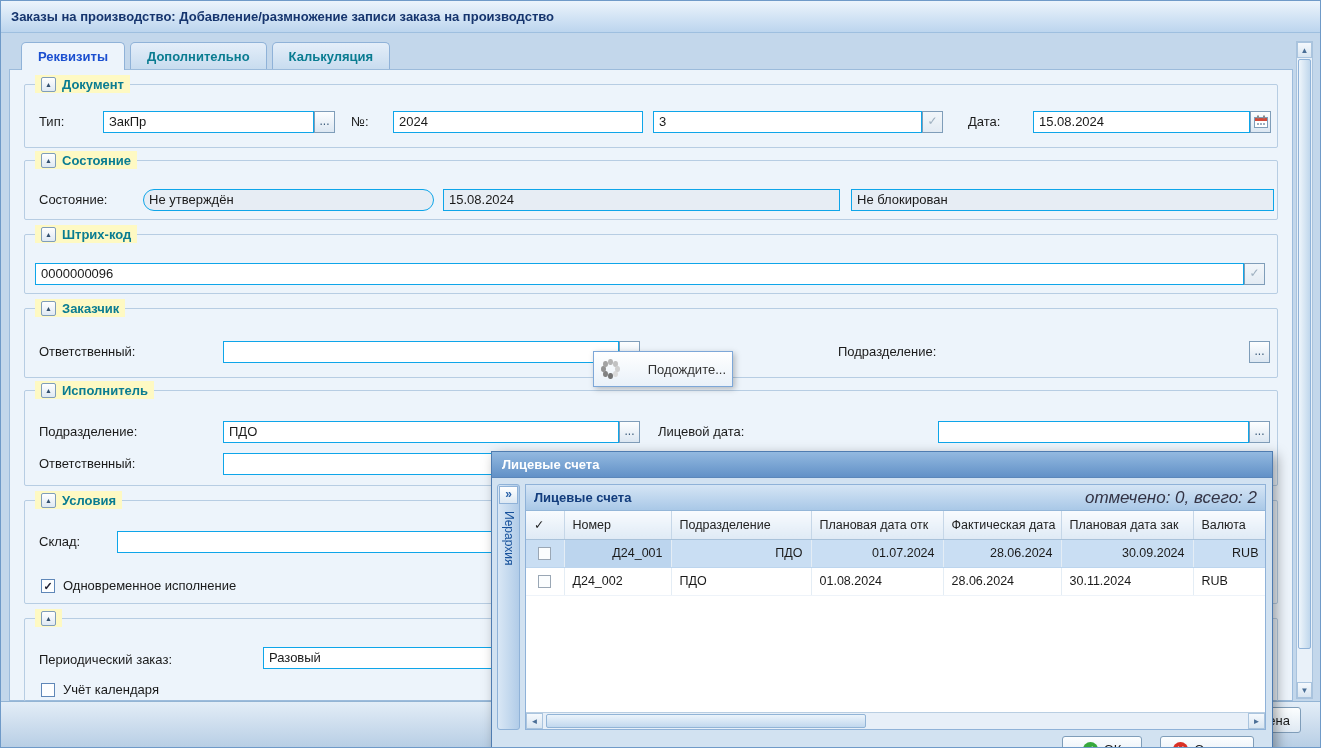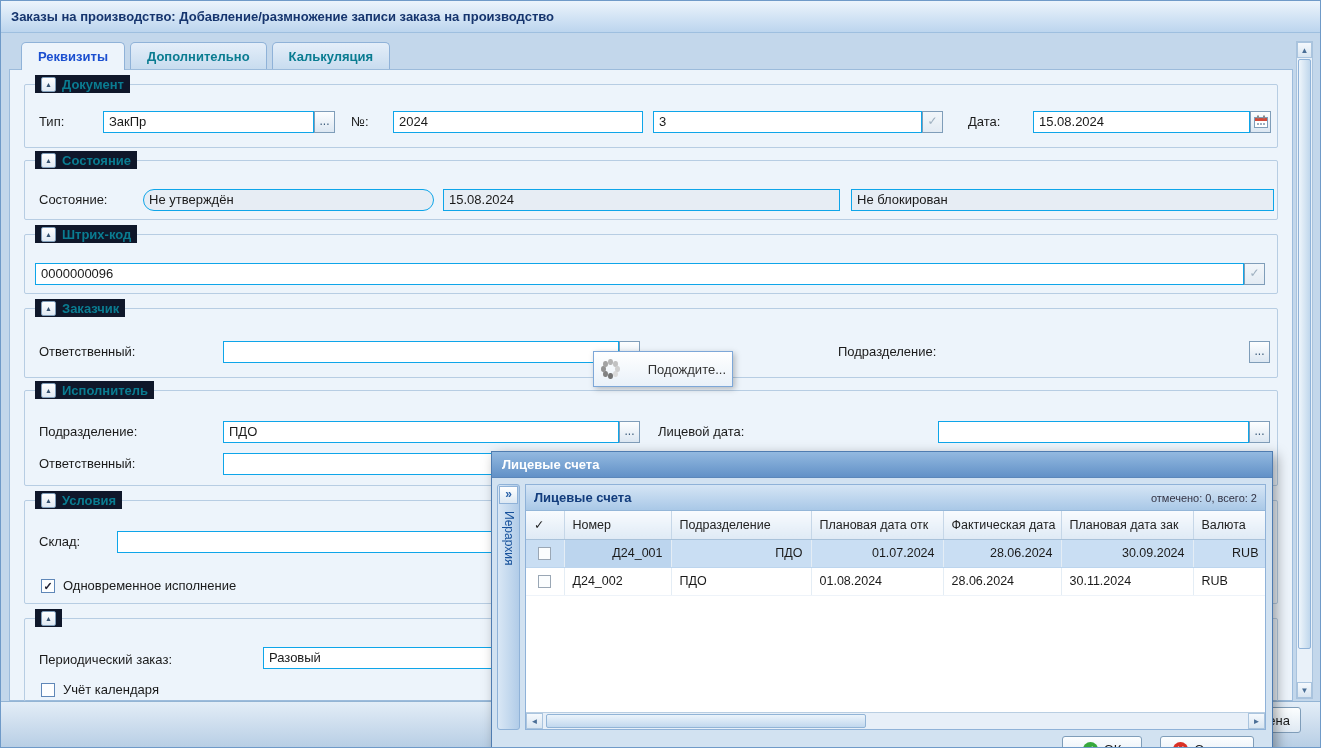--- a/index.html
+++ b/index.html
@@ -23,7 +23,7 @@
     background:#edf4fb; border:1px solid #9cbbdb; z-index:1; }
 
   .grp { position:absolute; left:14px; width:1254px; border:1px solid #b7cde3; border-radius:2px; }
-  .legend { position:absolute; top:-10px; left:10px; height:18px; background:#0f172a;
+  .legend { position:absolute; top:-10px; left:10px; height:18px; background:#fef9c3;
     padding:0 6px; display:flex; align-items:center; gap:6px; }
   .cbtn { width:15px; height:15px; border:1px solid #7f9db9; border-radius:2px;
     background:linear-gradient(#ffffff,#dfe9f3); font-size:7px; line-height:13px;

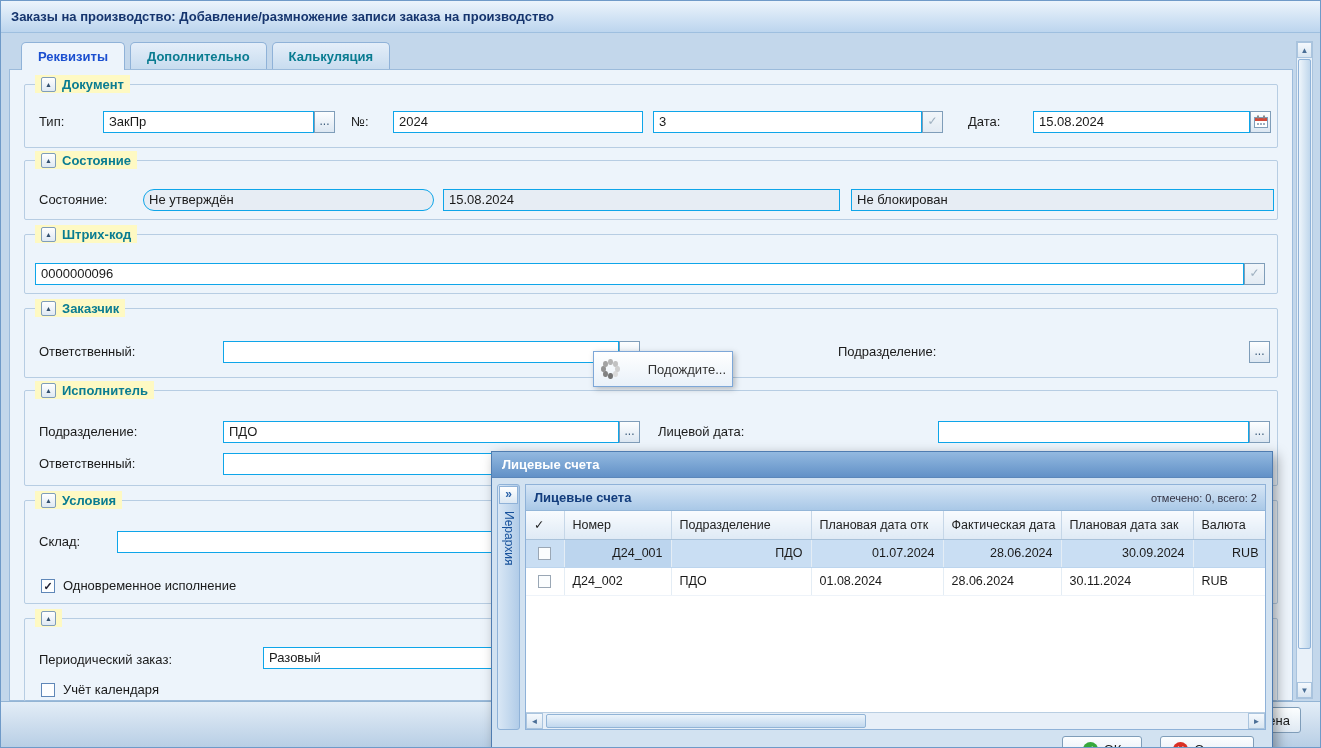--- a/index.html
+++ b/index.html
@@ -91,7 +91,7 @@
     border-bottom:1px solid #93b6d8; display:flex; align-items:center;
     justify-content:space-between; padding:0 8px; }
   .panel-title { font-weight:bold; color:#123c7c; }
-  .panel-count { color:#334; font-size:11px; }
+  .panel-count { color:#334; font-size:17px;font-style:italic; }
 
   table.tbl { border-collapse:collapse; table-layout:fixed; width:741px; }
   table.tbl th { height:28px; border-right:1px solid #c6d7e8; border-bottom:1px solid #a9c2da;

